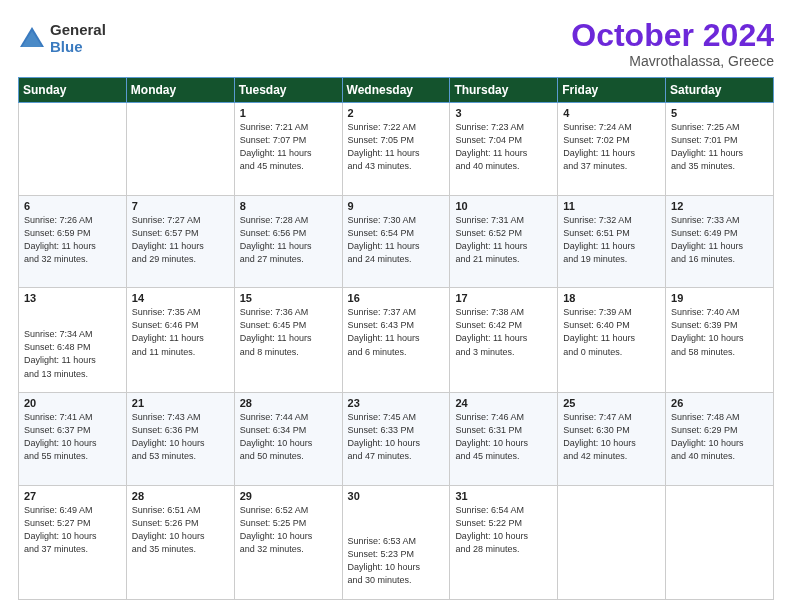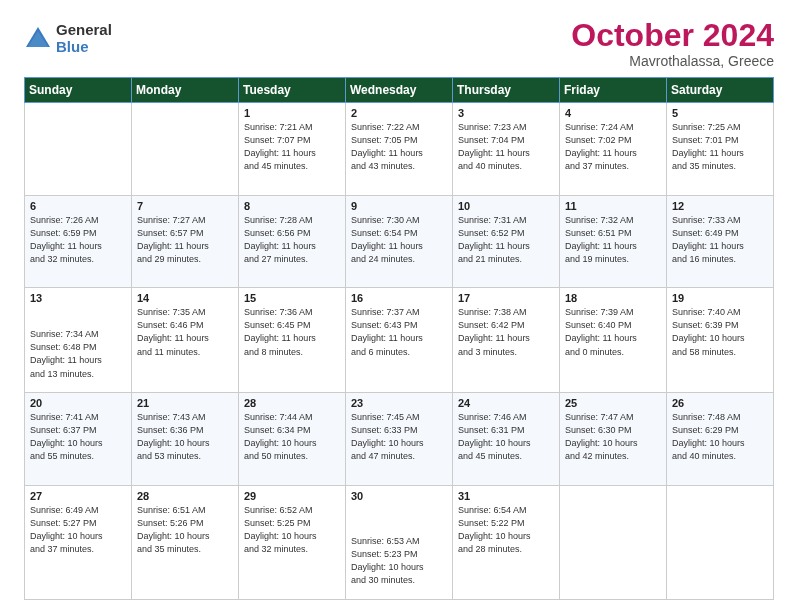--- a/index.html
+++ b/index.html
@@ -13,7 +13,7 @@
     .page {
       width: 792px;
       height: 612px;
-      padding: 18px 18px 12px 24px;
+      padding: 18px 18px 12px 18px;
       display: flex;
       flex-direction: column;
     }

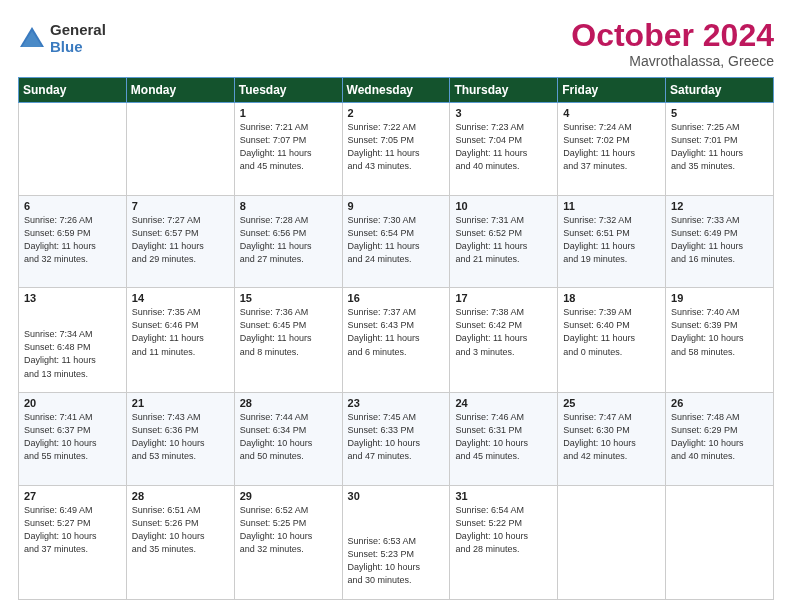--- a/index.html
+++ b/index.html
@@ -54,7 +54,7 @@
     .month-title {
       font-size: 32px;
       font-weight: bold;
-      color: #be185d;
+      color: #6d28d9;
       line-height: 1.1;
     }
     .location {

